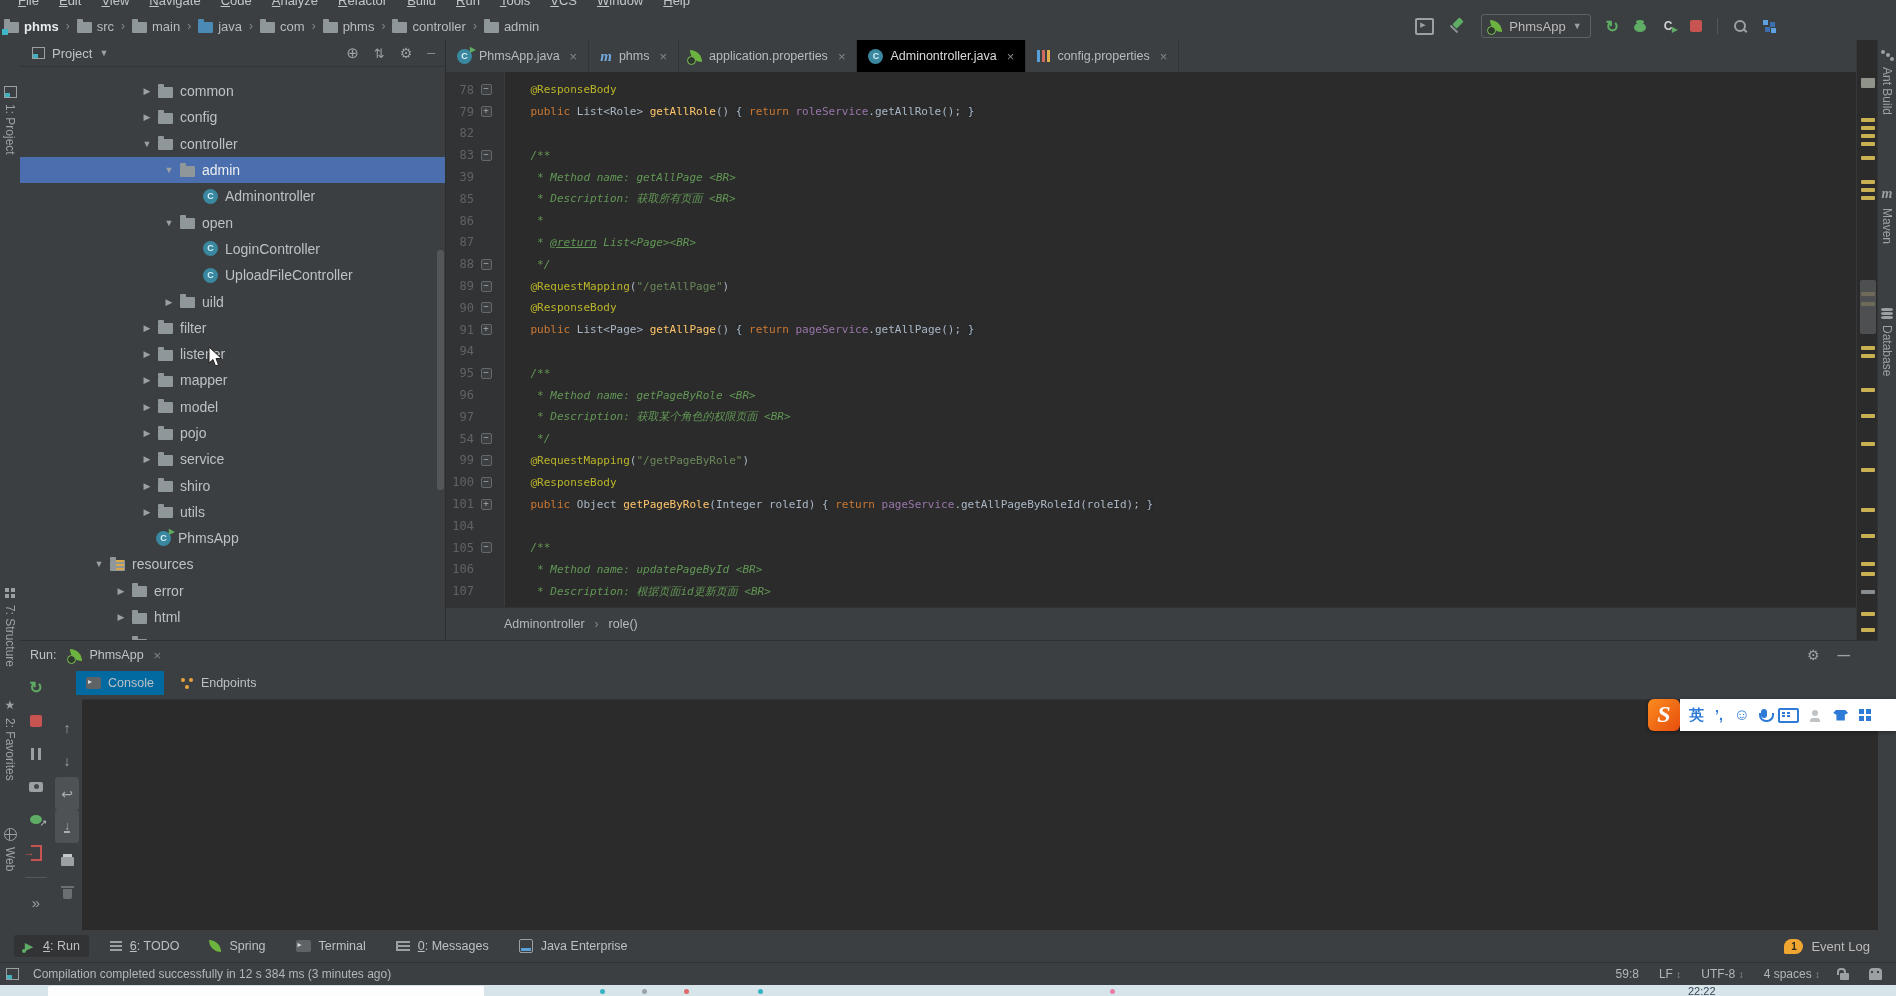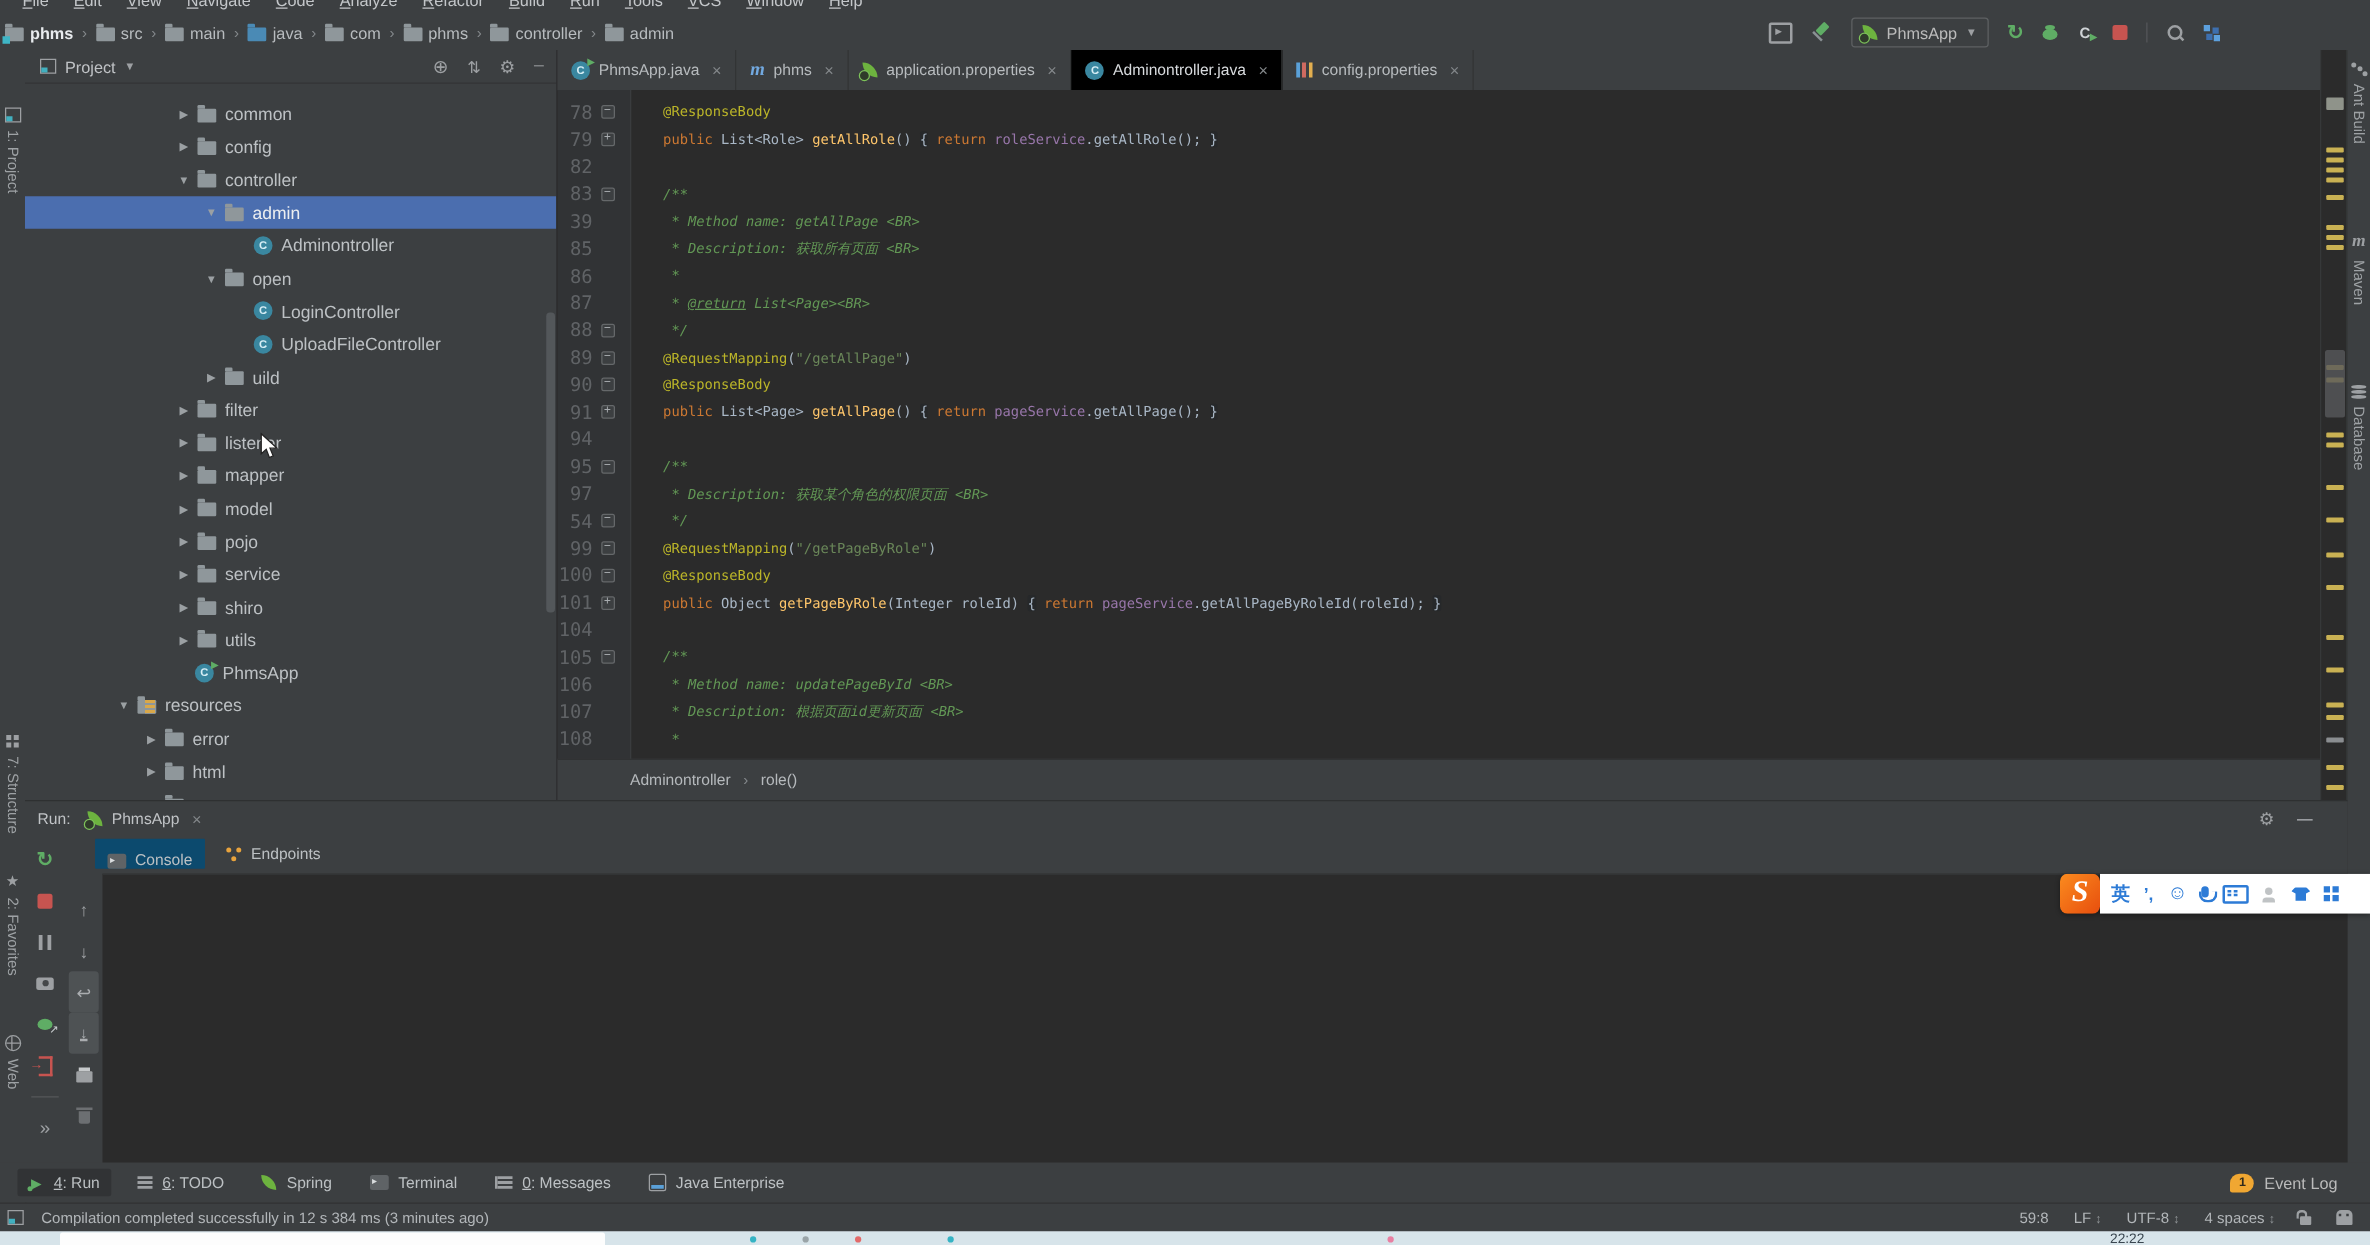--- a/index.html
+++ b/index.html
@@ -45,7 +45,7 @@
   .gutterbg{position:absolute;left:0;top:0;bottom:0;width:58px;background:#313335;border-right:1px solid #3a3c3e;}
   .lines{position:absolute;left:0;top:7px;right:0;}
   .cline{height:21.8px;display:flex;align-items:center;}
-  .lnum{width:28px;flex:none;text-align:right;color:#606366;font-size:15px;font-family:"DejaVu Sans Mono",monospace;}
+  .lnum{width:28px;flex:none;text-align:right;color:#606366;font-size:12px;font-family:"DejaVu Sans Mono",monospace;}
   .fold{width:24px;flex:none;display:flex;justify-content:center;align-items:center;}
   .fb{width:9px;height:9px;border:1px solid #65686a;border-radius:2px;background:#3c3f41;color:#a8acaf;
       font-size:9px;line-height:7px;text-align:center;font-family:"DejaVu Sans Mono",monospace;}

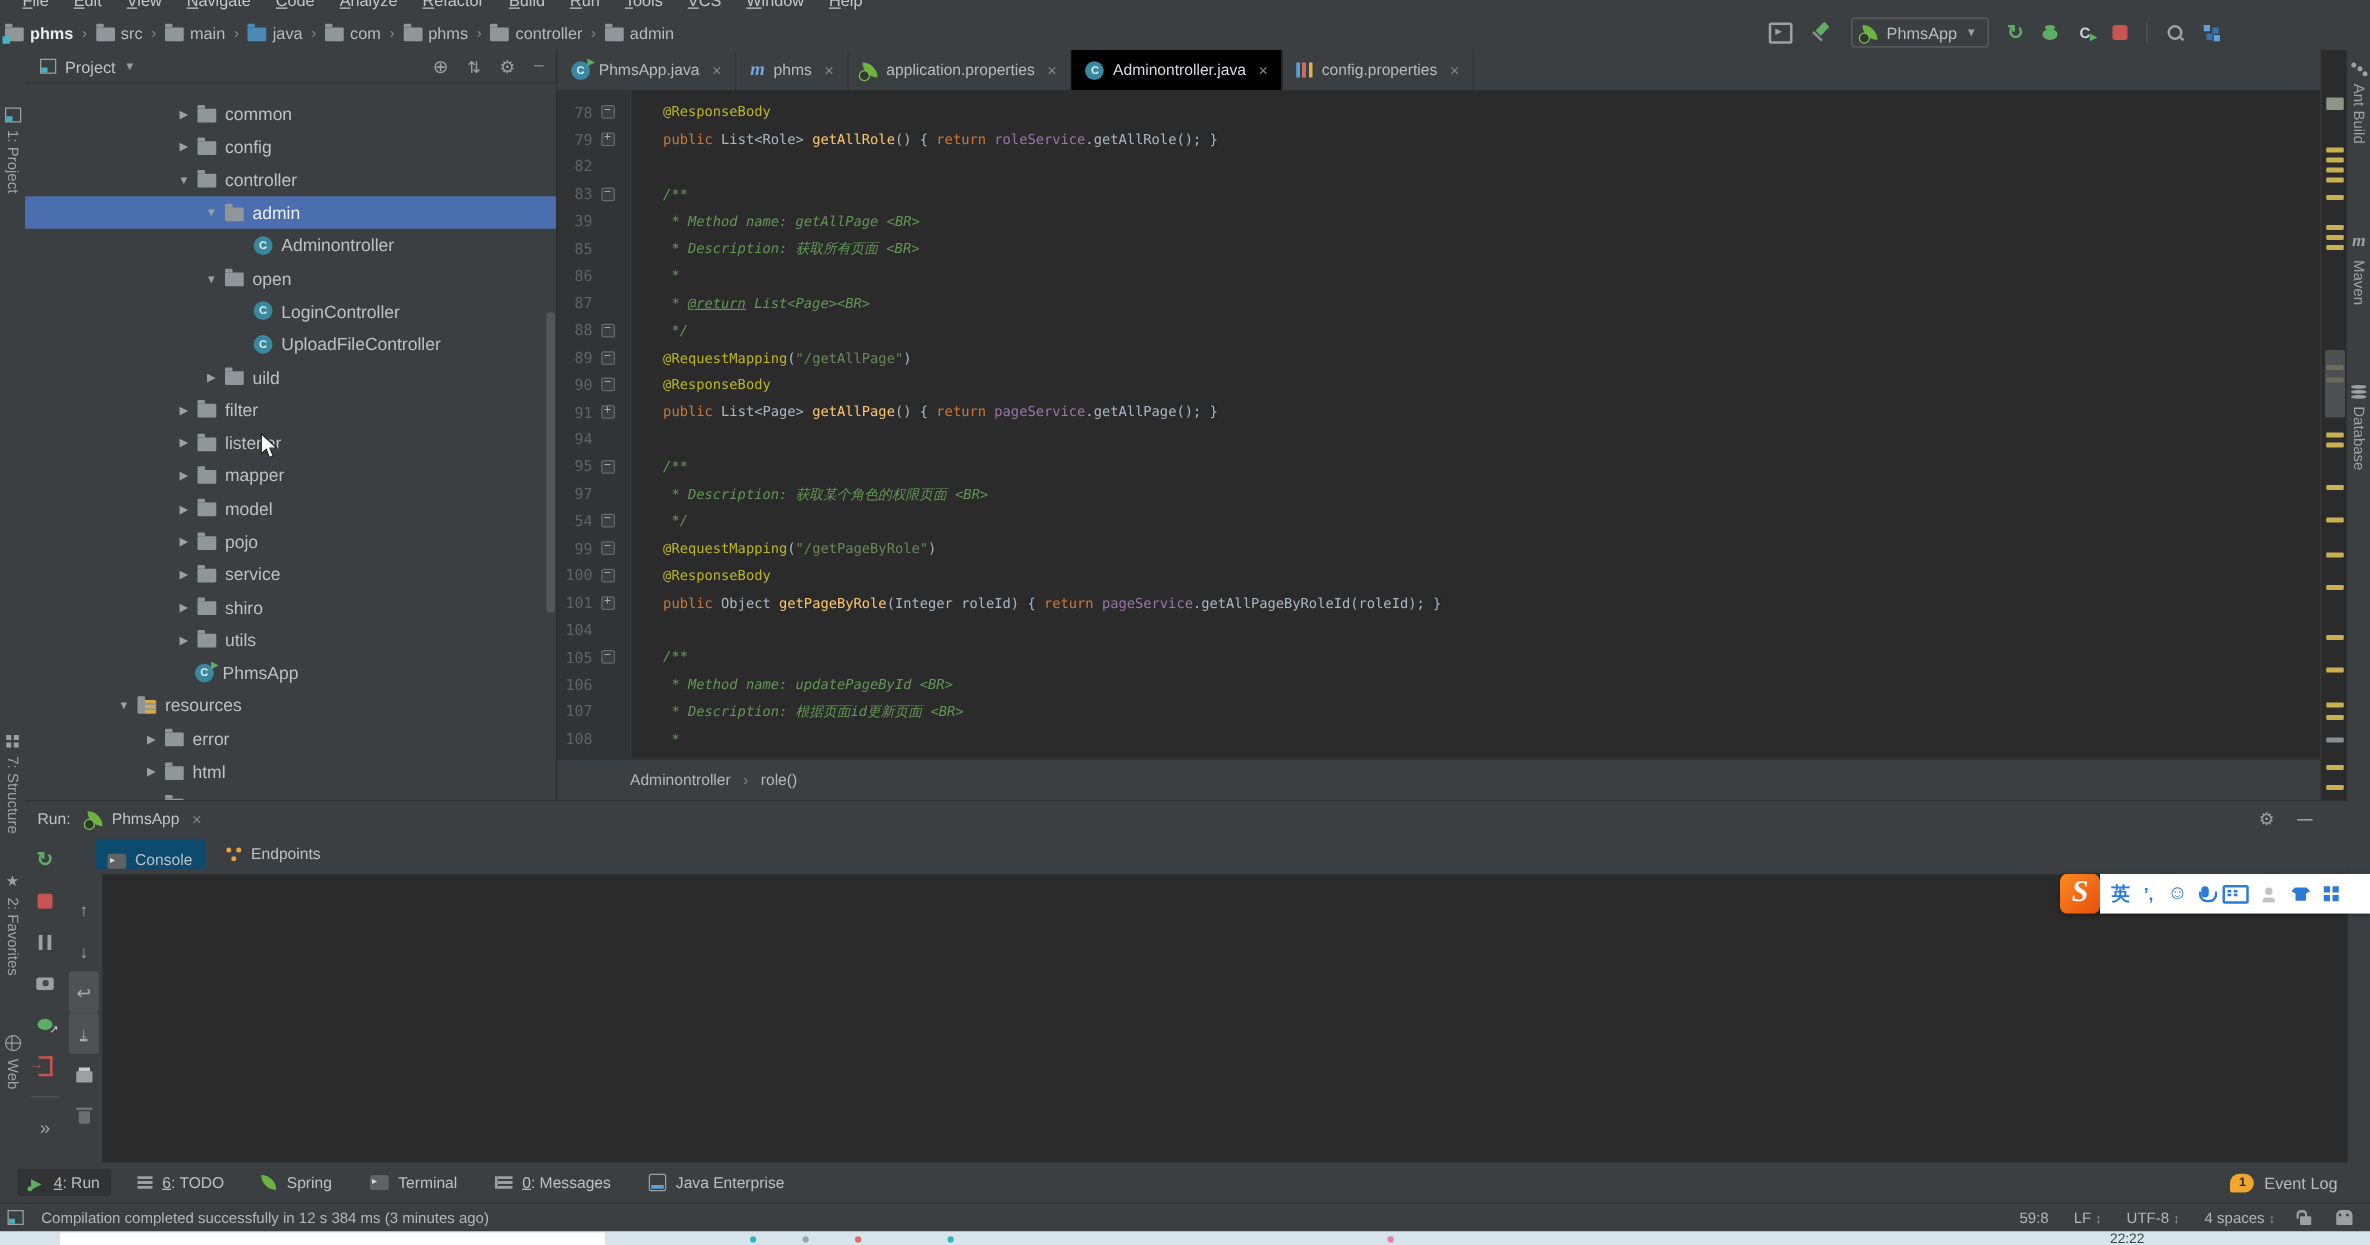--- a/index.html
+++ b/index.html
@@ -554,6 +554,11 @@
             <span class="ct"><span class="tk-cmt">    /**</span></span>
           </div>
           <div class="cline">
+            <span class="lnum">96</span>
+            <span class="fold"></span>
+            <span class="ct"><span class="tk-cmt">     * Method name: getPageByRole &lt;BR&gt;</span></span>
+          </div>
+          <div class="cline">
             <span class="lnum">97</span>
             <span class="fold"></span>
             <span class="ct"><span class="tk-cmt">     * Description: 获取某个角色的权限页面 &lt;BR&gt;</span></span>

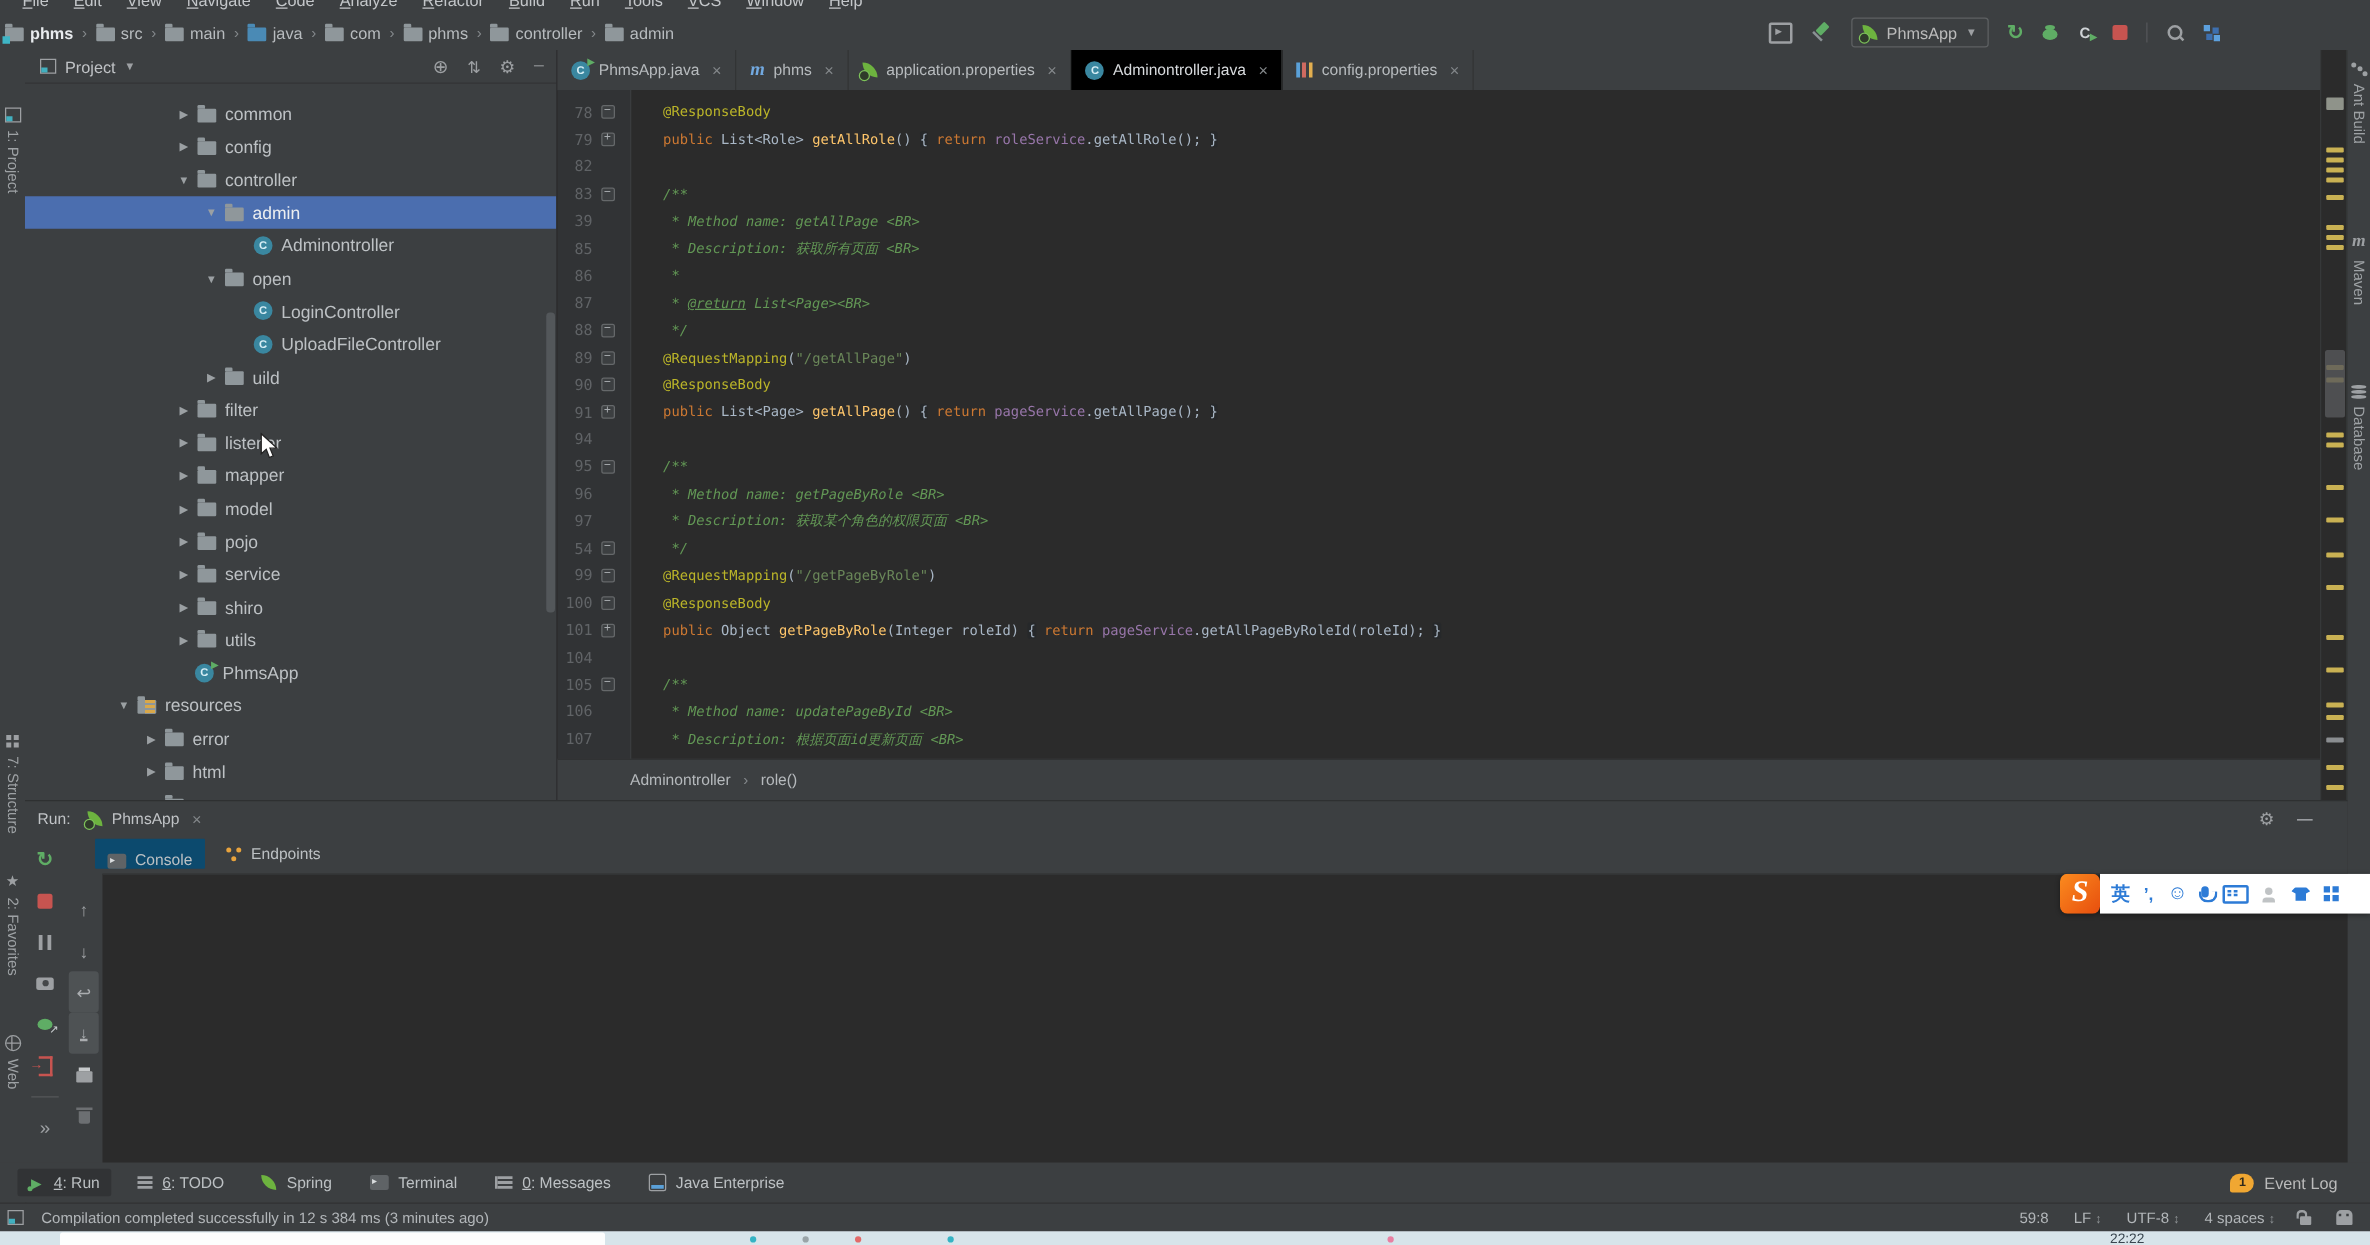--- a/index.html
+++ b/index.html
@@ -68,7 +68,7 @@
   .rp-tools{margin-left:auto;display:flex;align-items:center;gap:18px;padding-right:28px;}
   .rp-tabs{position:absolute;left:56px;top:30px;display:flex;align-items:center;gap:6px;}
   .rtab{display:flex;align-items:center;gap:7px;height:24px;padding:0 10px;font-size:12.5px;color:#bcc0c3;}
-  .rtab.sel{background:#0c4a6e;border-radius:1px;align-items:flex-end;}
+  .rtab.sel{background:#0369a1;border-radius:1px;}
   .console{position:absolute;left:62px;top:58px;right:0;bottom:0;background:#2b2b2b;border-top:1px solid #323435;}
   .rcol1{position:absolute;left:0;top:30px;width:32px;}
   .rcol2{position:absolute;left:32px;top:70px;width:30px;}

